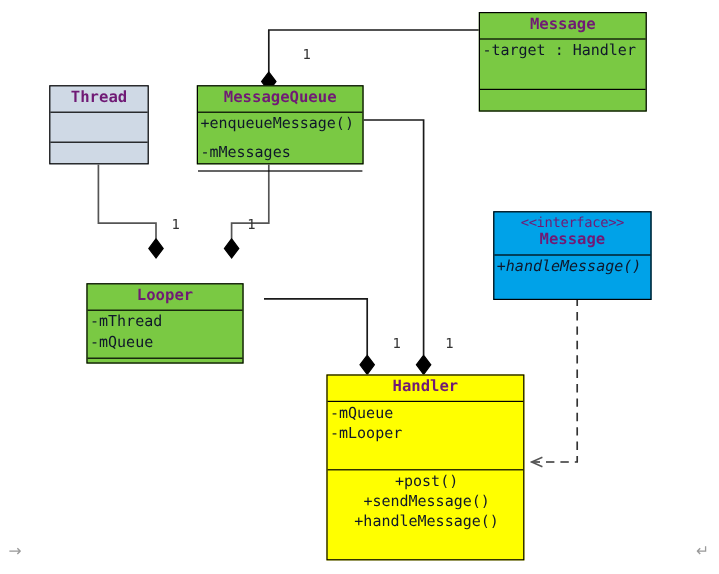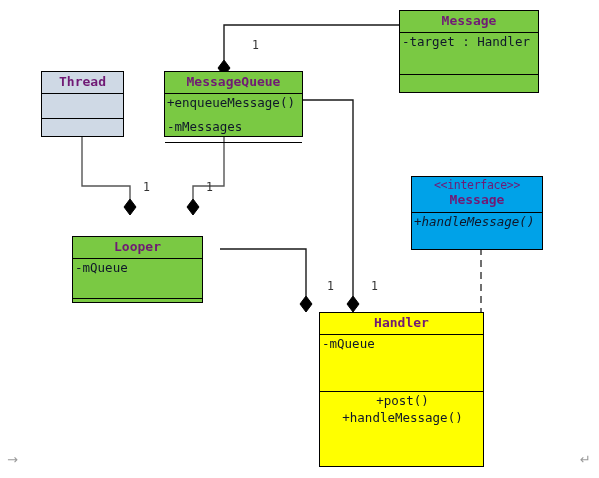--- a/index.html
+++ b/index.html
@@ -144,6 +144,7 @@
 <div class="uml-box box-green" style="left:72px; top:212px; width:131px; height:67px;margin-top:24px;">
   <div class="uml-title">Looper</div>
   <div class="uml-compartment" style="height:36px;">
+    <span class="row">-mThread</span>
     <span class="row">-mQueue</span>
   </div>
 </div>

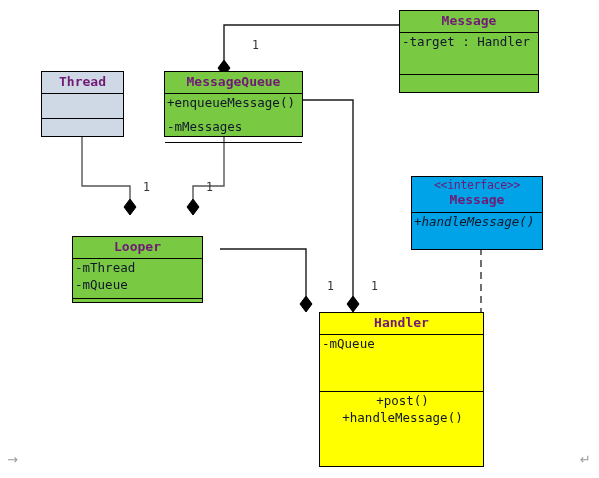--- a/index.html
+++ b/index.html
@@ -149,7 +149,7 @@
   </div>
 </div>
 
-<div class="uml-box box-yellow" style="left:272px; top:312px; width:165px; height:155px;margin-left:47px;">
+<div class="uml-box box-yellow" style="left:272px; top:312px; width:165px; height:155px;">
   <div class="uml-title">Handler</div>
   <div class="uml-compartment" style="height:53px;">
     <span class="row">-mQueue</span>

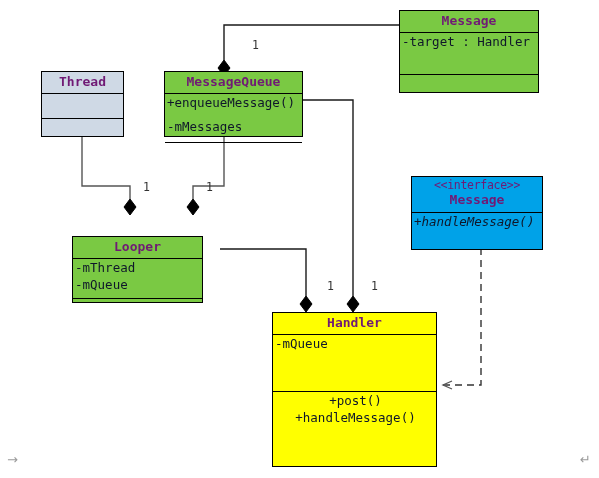--- a/index.html
+++ b/index.html
@@ -153,6 +153,7 @@
   <div class="uml-title">Handler</div>
   <div class="uml-compartment" style="height:53px;">
     <span class="row">-mQueue</span>
+    <span class="row">-mLooper</span>
   </div>
   <div class="uml-compartment last" style="height:76px;text-align:center;">
     <span class="row">+post()</span>

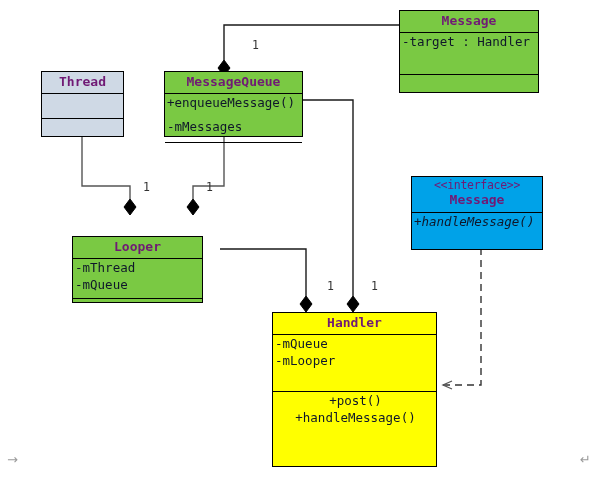--- a/index.html
+++ b/index.html
@@ -157,6 +157,7 @@
   </div>
   <div class="uml-compartment last" style="height:76px;text-align:center;">
     <span class="row">+post()</span>
+    <span class="row">+sendMessage()</span>
     <span class="row">+handleMessage()</span>
   </div>
 </div>

